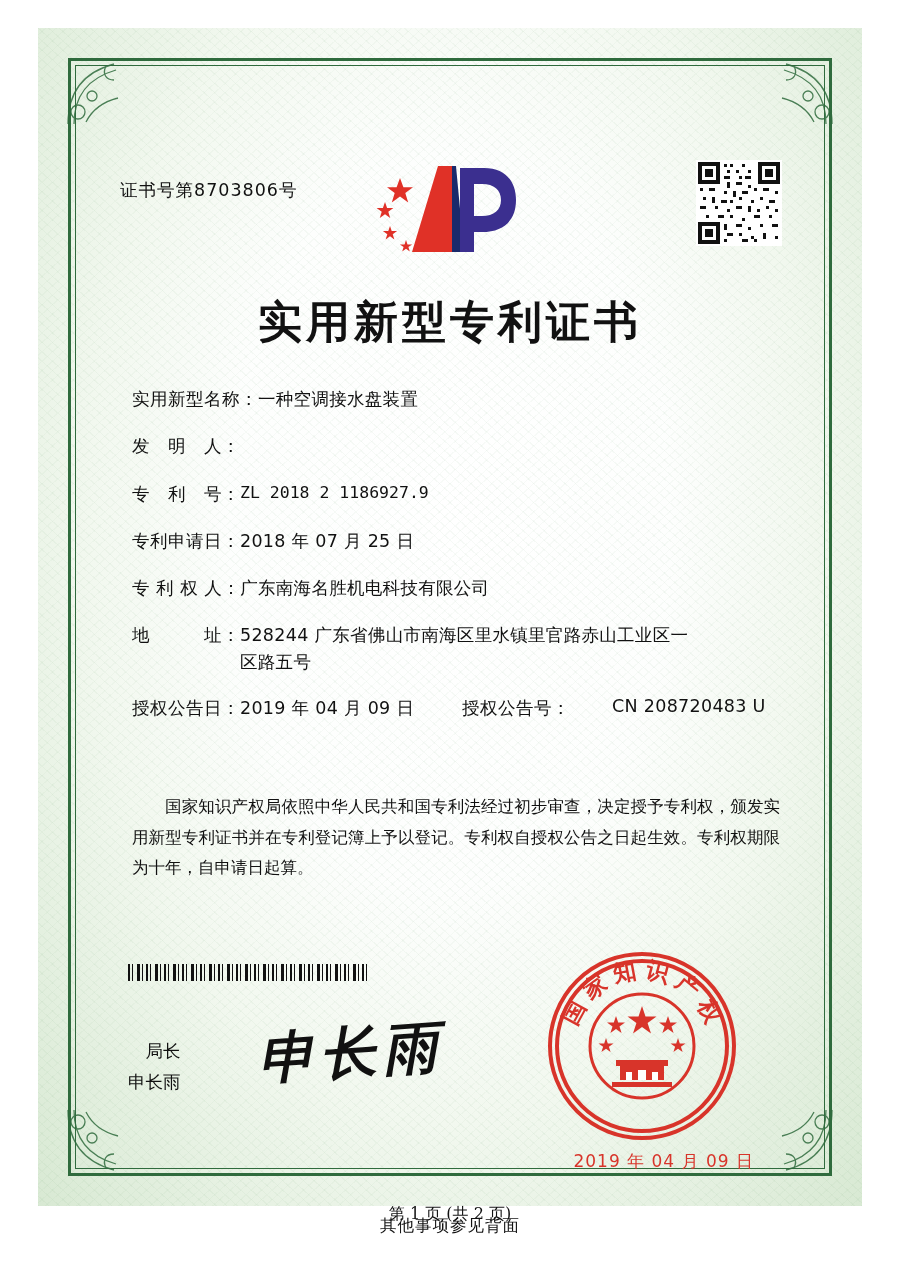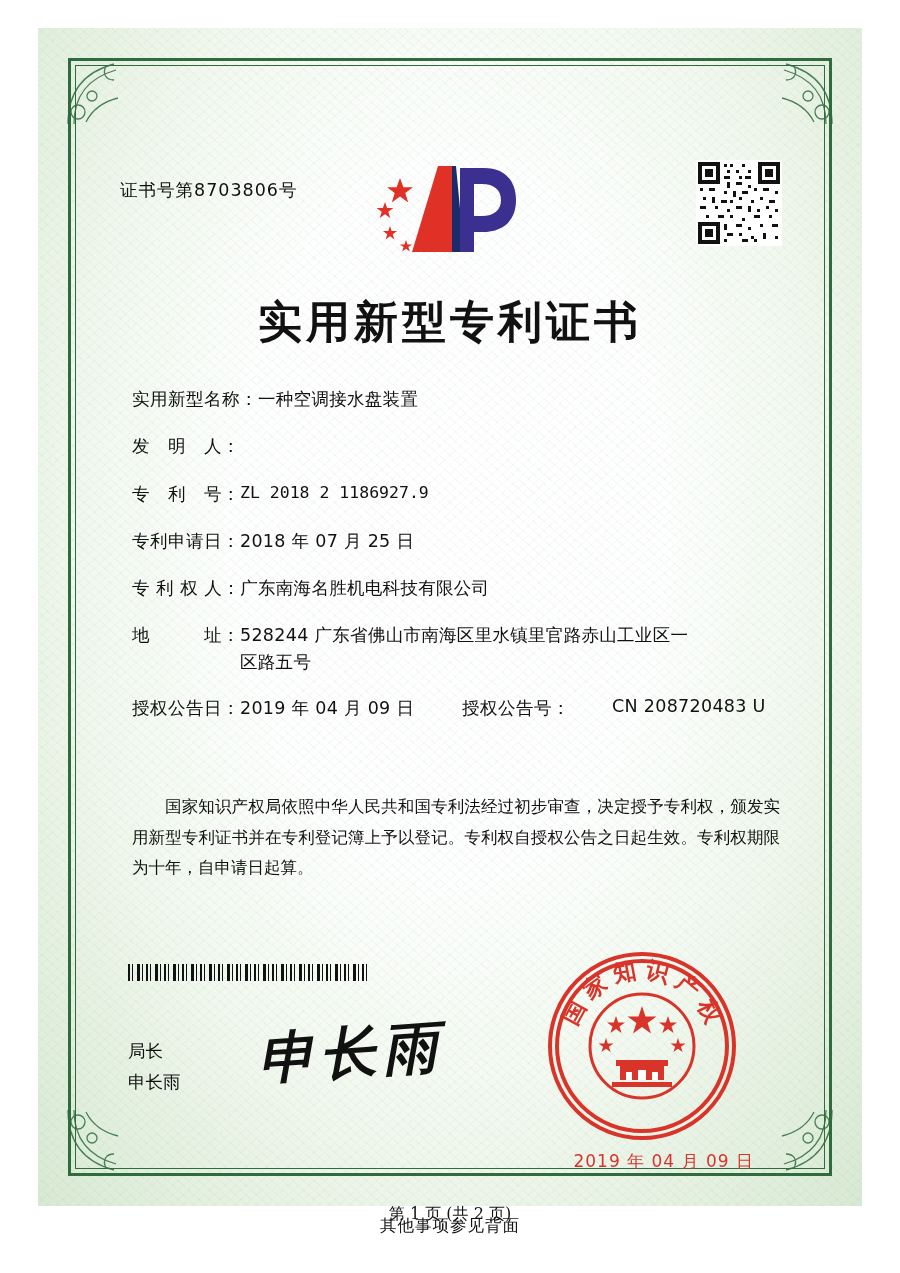--- a/index.html
+++ b/index.html
@@ -211,6 +211,7 @@
     font-size: 17.5px;
     line-height: 1.75;
     color: #111;
+    text-align: right;
   }
   .sig-script {
     position: absolute;

